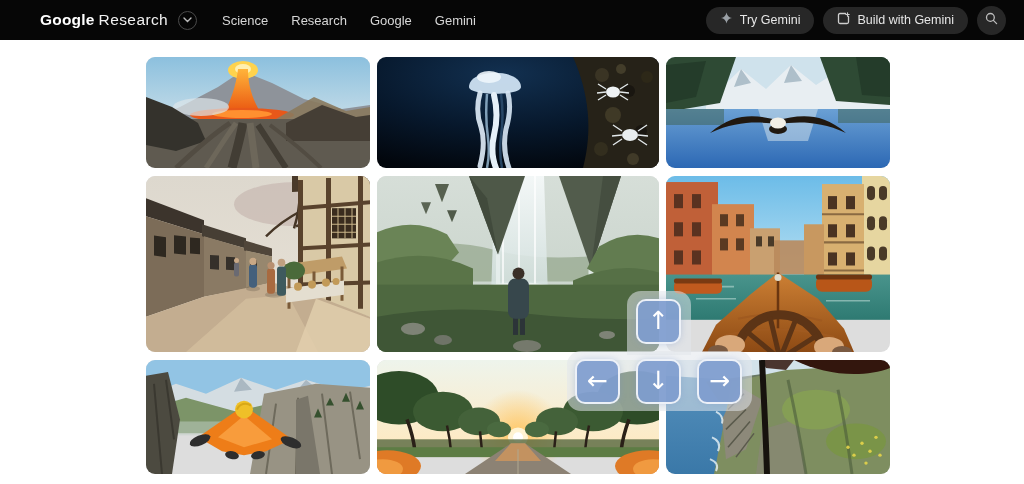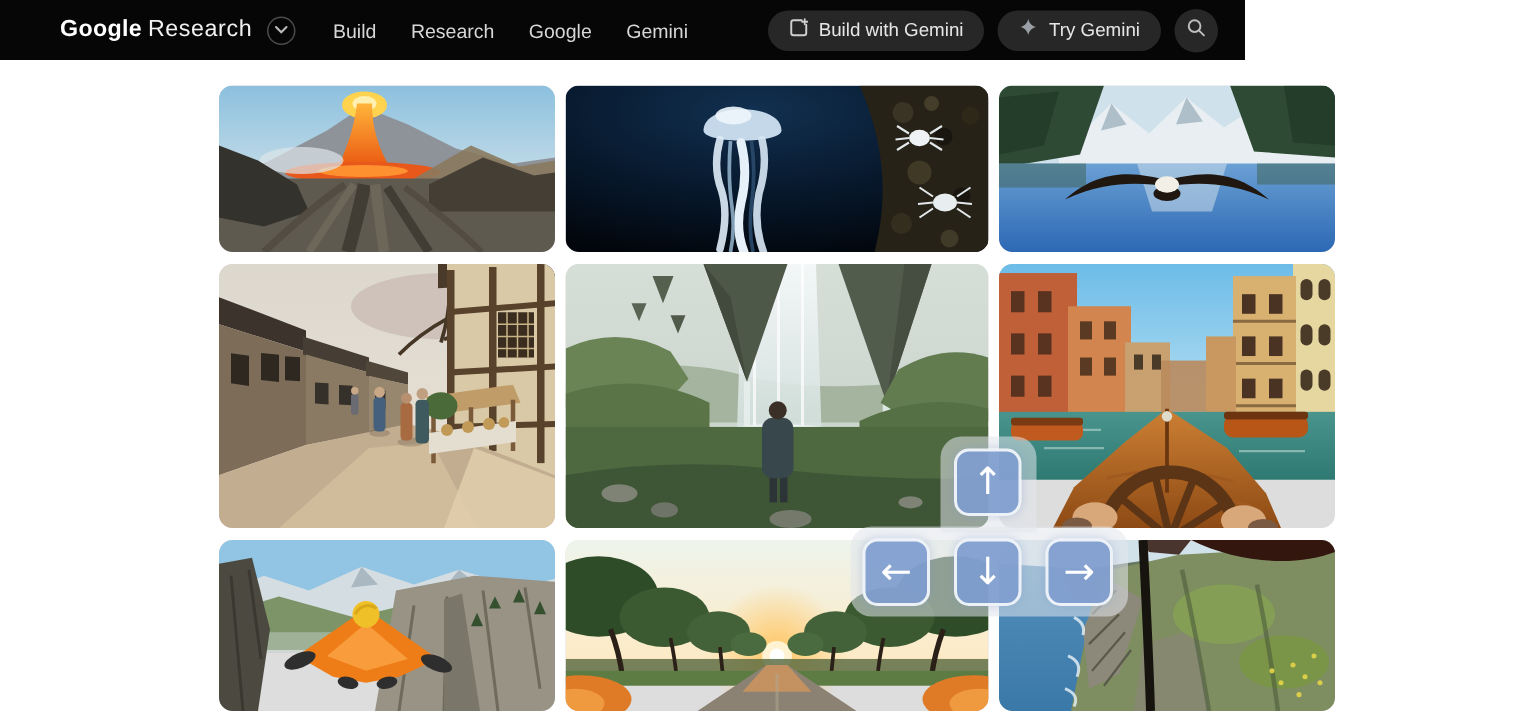--- a/index.html
+++ b/index.html
@@ -6,7 +6,7 @@
   html,body { width:1024px; height:484px; background:#ffffff; overflow:hidden;
               font-family:"Liberation Sans", sans-serif; }
   
-  .header { position:absolute; left:0; top:0; width:830px; height:40px; background:#060606;
+  .header { position:absolute; left:0; top:0; width:1024px; height:40px; background:#060606;
             display:flex; align-items:center; z-index:50; }
   .logo { position:absolute; left:40px; top:0; height:40px; display:flex; align-items:center; gap:4px; cursor:pointer; }
   .logo .brand { color:#fff; font-size:15.5px; font-weight:700; letter-spacing:.2px; }

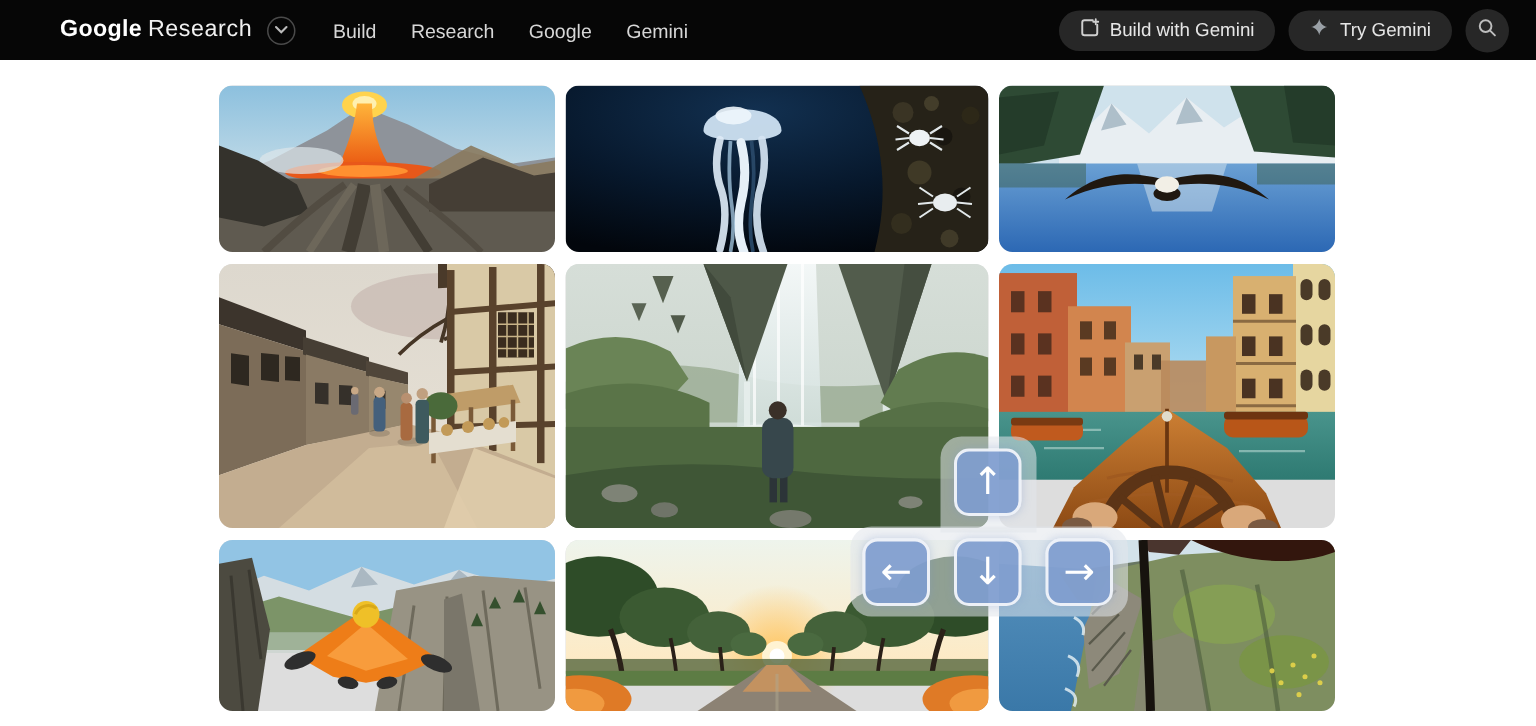--- a/index.html
+++ b/index.html
@@ -57,7 +57,7 @@
     </span>
   </div>
   <nav class="nav">
-    <a>Build</a>
+    <a>Science</a>
     <a>Research</a>
     <a>Google</a>
     <a>Gemini</a>

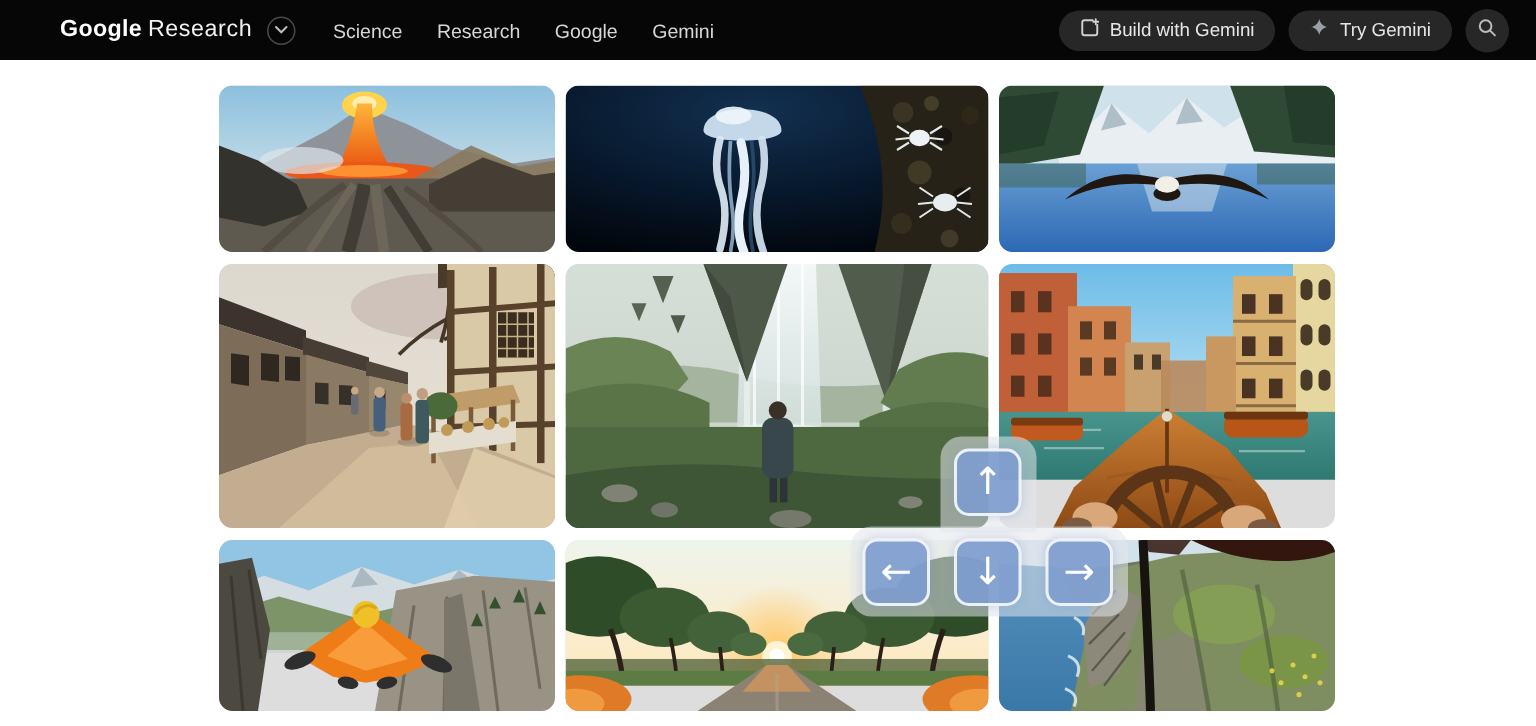--- a/index.html
+++ b/index.html
@@ -66,19 +66,19 @@
     <button class="pill">
       <span>
         <svg width="13" height="13" viewBox="0 0 13 13">
+            <path d="M6.5 0.5 C6.9 3.4 9.1 5.6 12 6 C9.1 6.4 6.9 8.6 6.5 11.5 C6.1 8.6 3.9 6.4 1 6 C3.9 5.6 6.1 3.4 6.5 0.5 Z" fill="#9aa0a6"></path>
+          </svg>
+      </span>
+      <span>Try Gemini</span>
+    </button>
+    <button class="pill">
+      <span>
+        <svg width="13" height="13" viewBox="0 0 13 13">
             <path d="M8.5 1.5 H3 Q1.5 1.5 1.5 3 V10 Q1.5 11.5 3 11.5 H10 Q11.5 11.5 11.5 10 V4.5" stroke="#cfcfcf" stroke-width="1.3" fill="none" stroke-linecap="round"></path>
             <path d="M10.5 0.8 V4.2 M8.8 2.5 H12.2" stroke="#cfcfcf" stroke-width="1.2" stroke-linecap="round"></path>
           </svg>
       </span>
       <span>Build with Gemini</span>
-    </button>
-    <button class="pill">
-      <span>
-        <svg width="13" height="13" viewBox="0 0 13 13">
-            <path d="M6.5 0.5 C6.9 3.4 9.1 5.6 12 6 C9.1 6.4 6.9 8.6 6.5 11.5 C6.1 8.6 3.9 6.4 1 6 C3.9 5.6 6.1 3.4 6.5 0.5 Z" fill="#9aa0a6"></path>
-          </svg>
-      </span>
-      <span>Try Gemini</span>
     </button>
     <button class="round-btn">
       <span>

